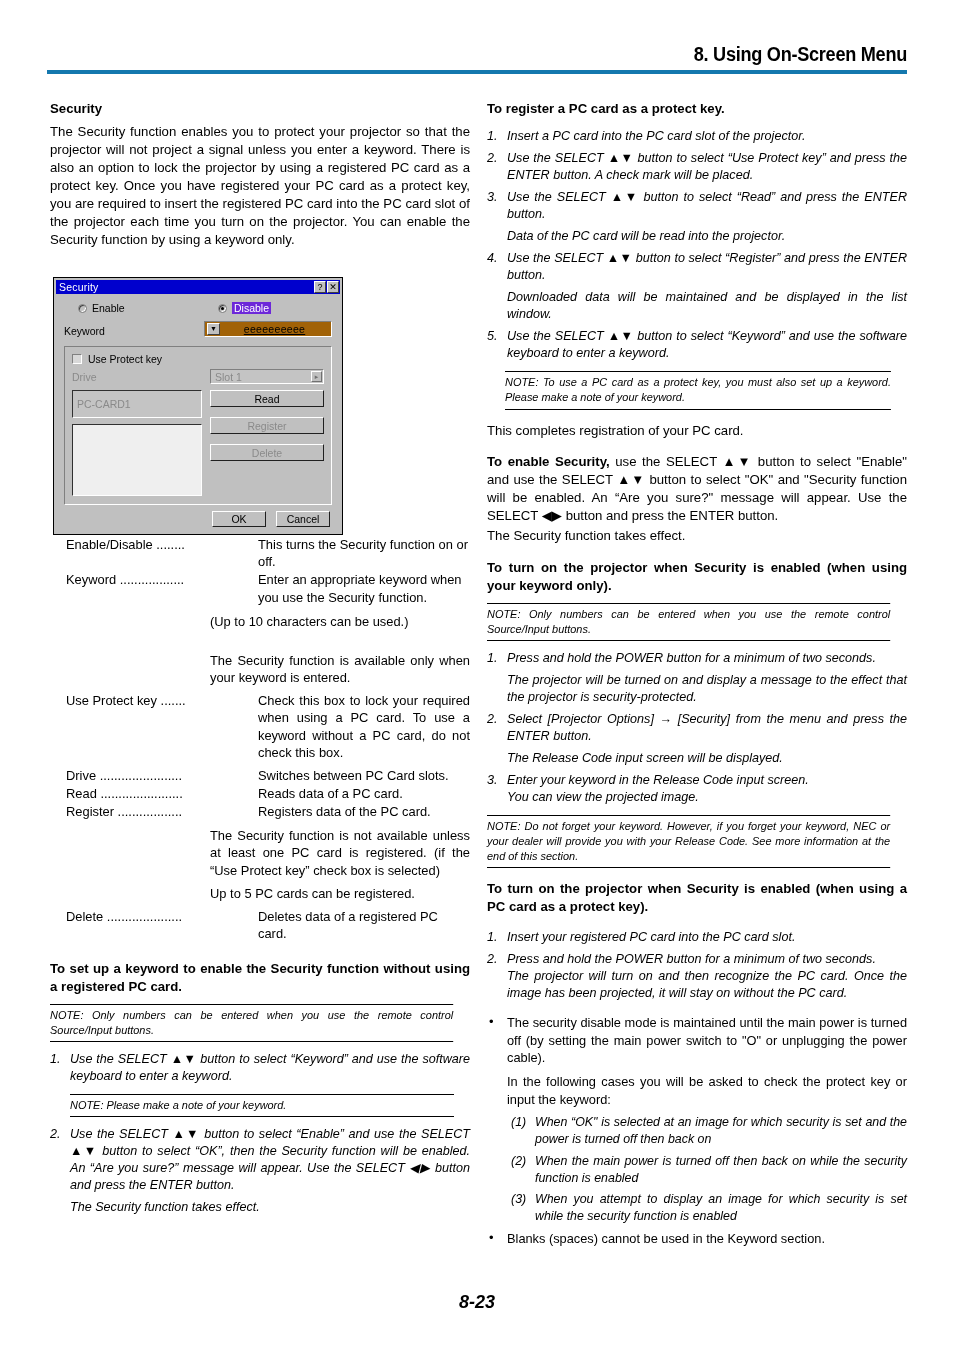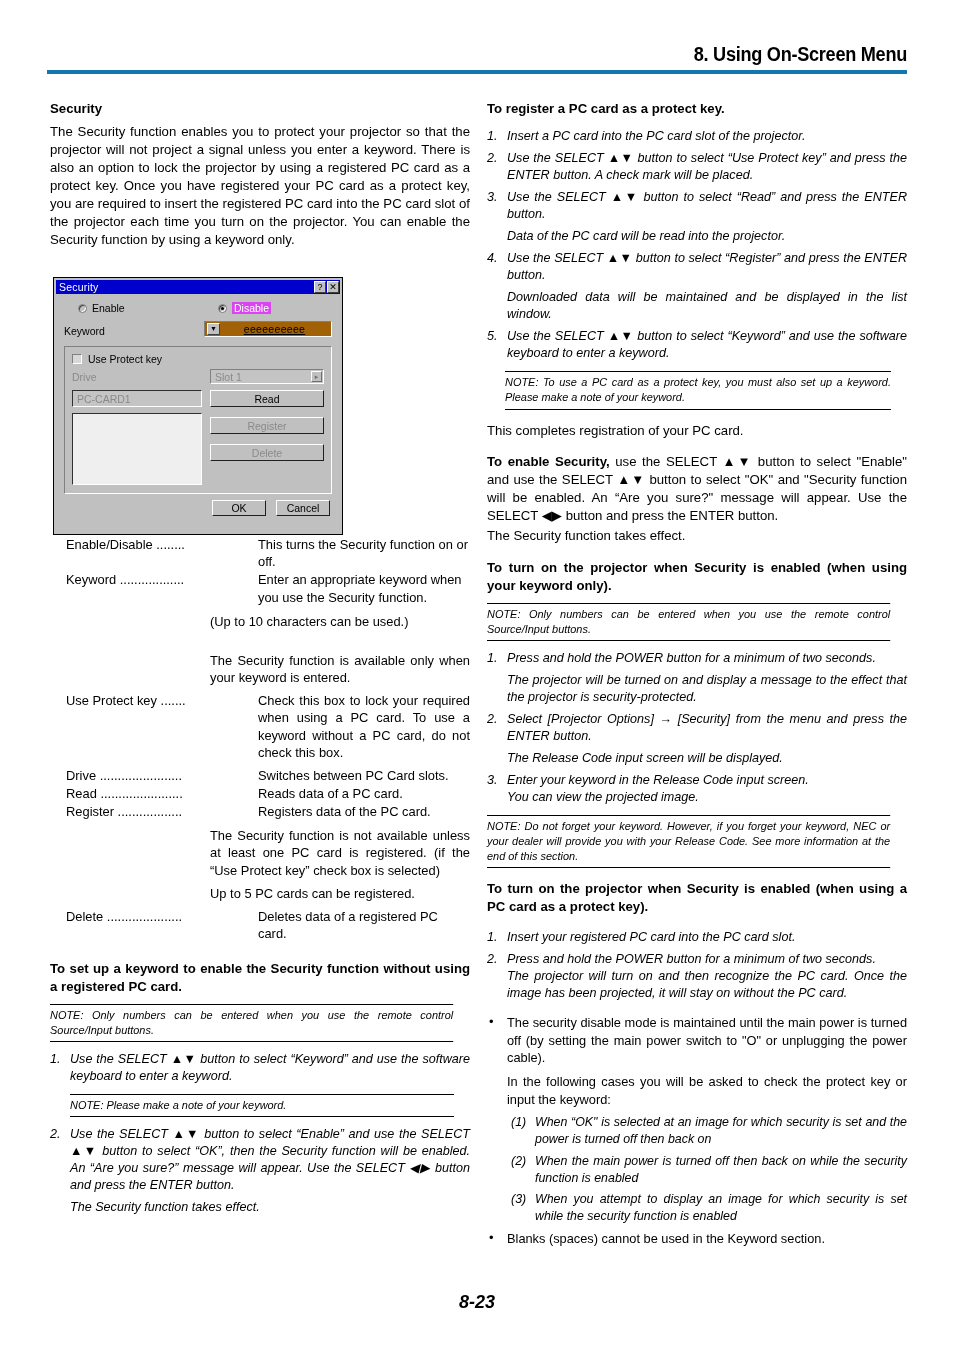--- a/index.html
+++ b/index.html
@@ -268,7 +268,7 @@
   }
   .radio-label { font-size: 10.5px; }
   .radio-label.selected {
-    background: #d946ef;
+    background: #6d28d9;
     color: #ffffff;
     padding: 0 2px;
   }

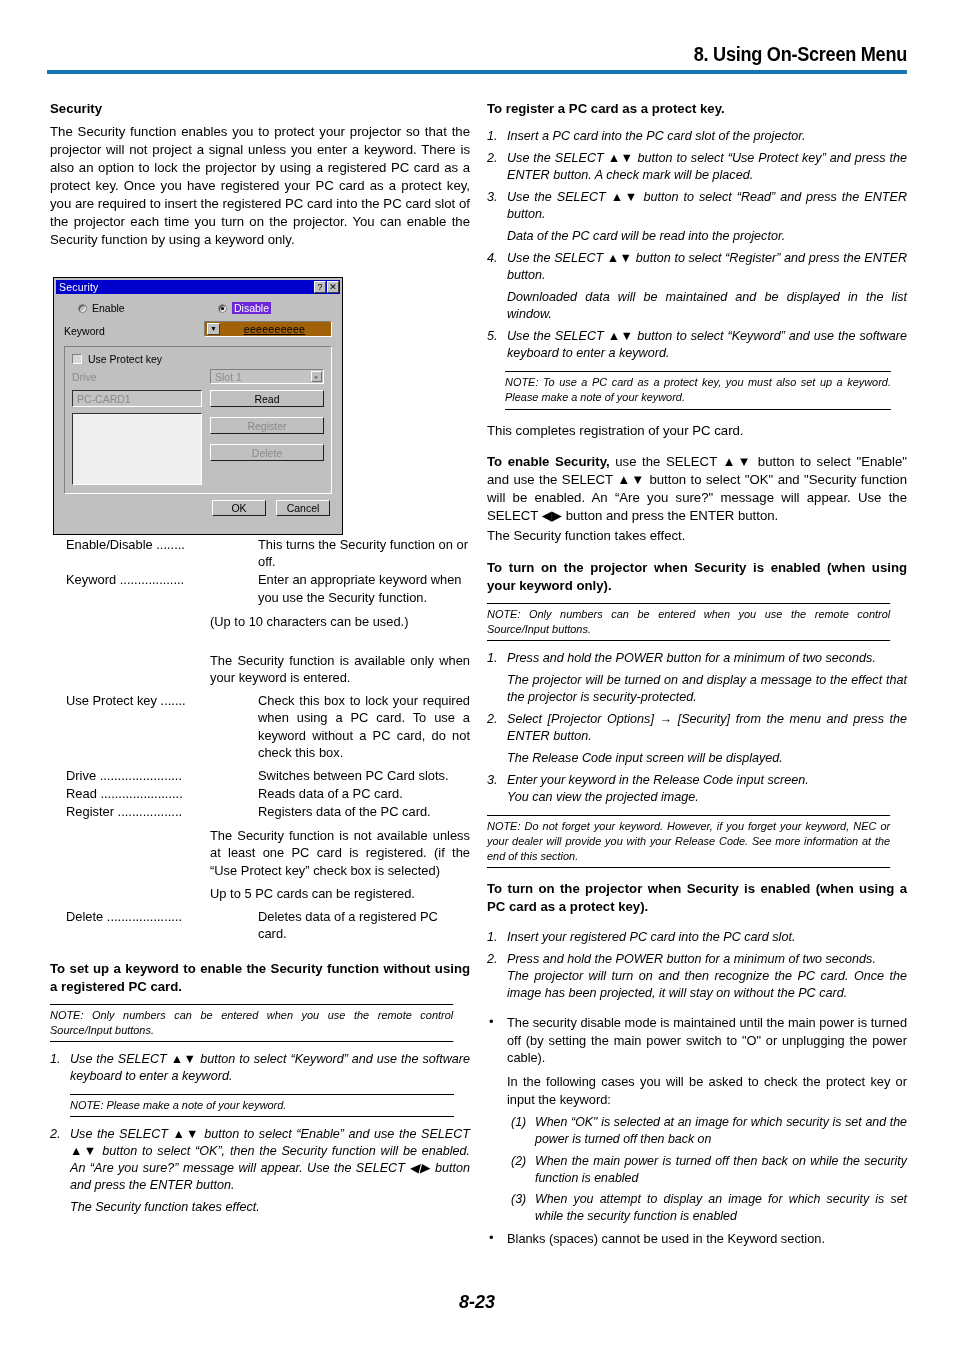--- a/index.html
+++ b/index.html
@@ -388,7 +388,7 @@
     color: #707070;
   }
   .textfield {
-    height: 17px;
+    height: 28px;
     background: #c4c4c4;
     border-top: 1px solid #303030;
     border-left: 1px solid #303030;

